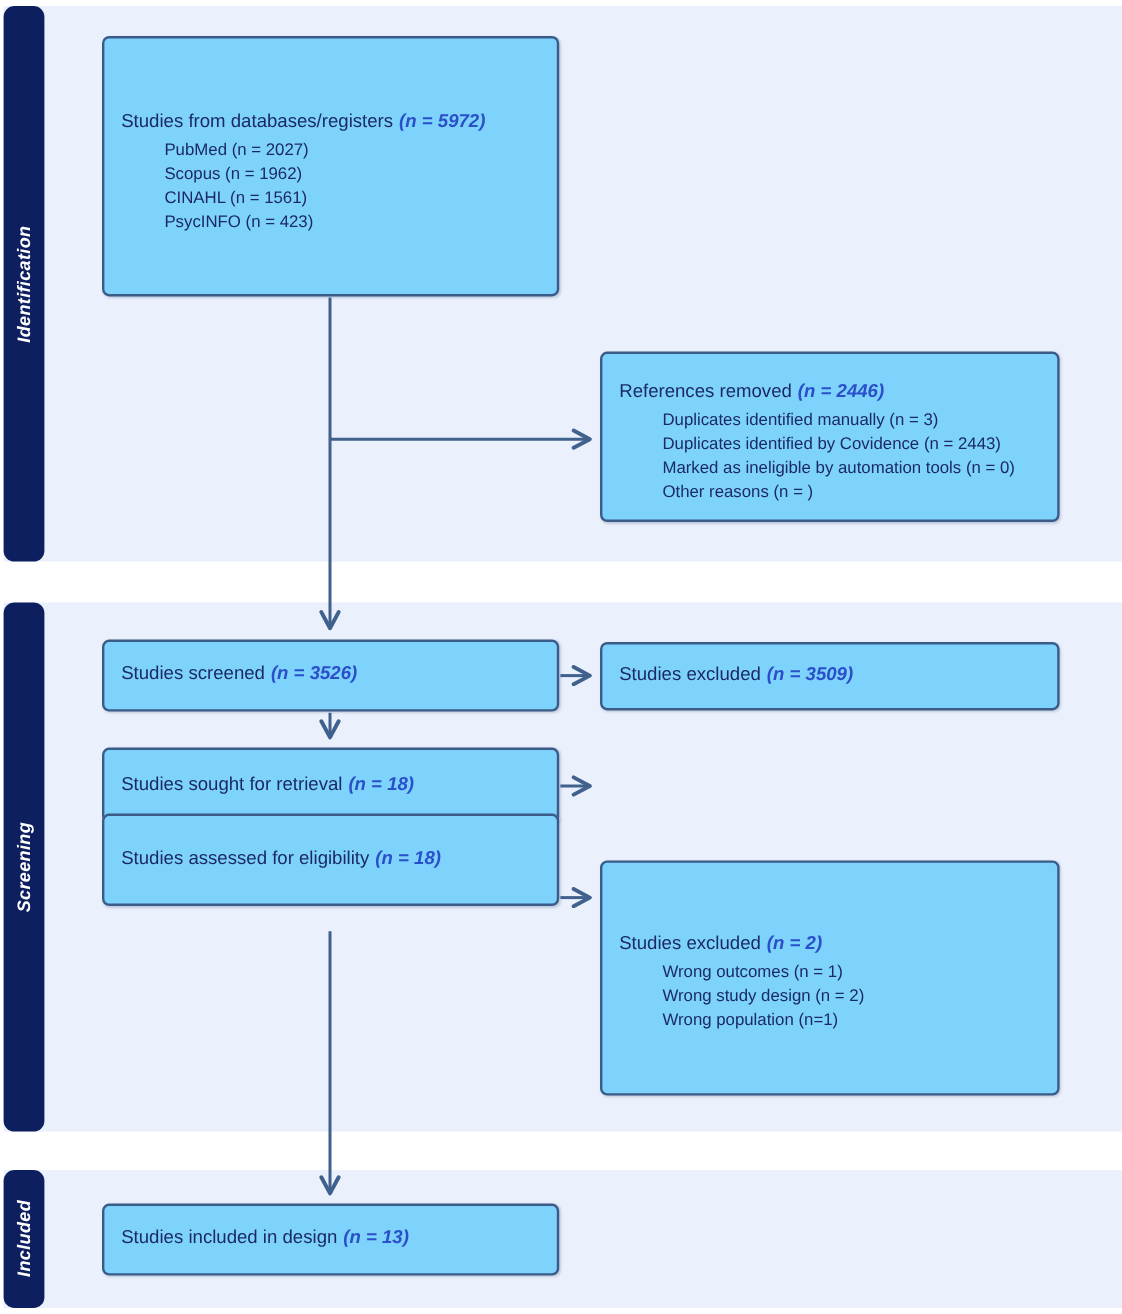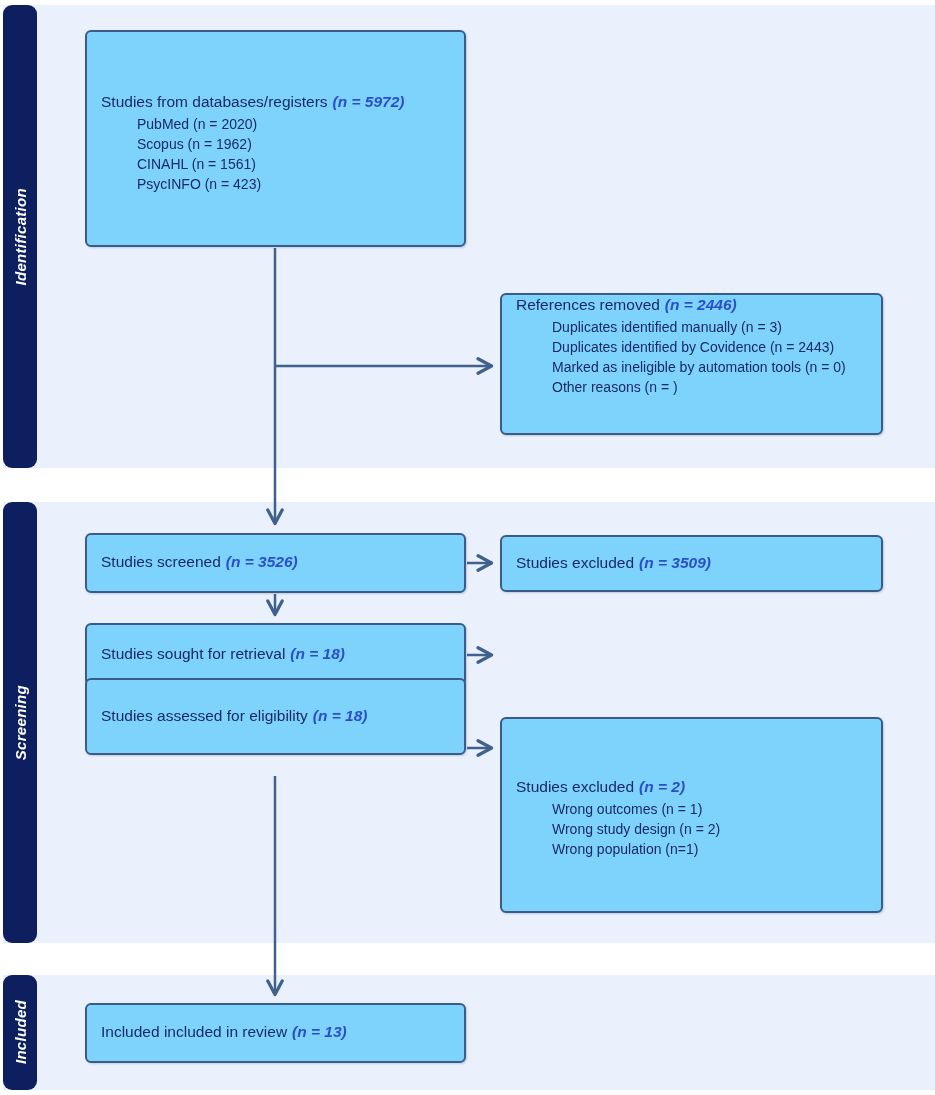--- a/index.html
+++ b/index.html
@@ -84,7 +84,7 @@
   <div class="flowbox" style="left:85px;top:30px;width:381px;height:217px;">
     <div class="inner" style="padding-top:60px;">
       <div class="title-line"><span>Studies from databases/registers</span><span class="count">(n = 5972)</span></div>
-      <div class="detail">PubMed (n = 2020)</div>
+      <div class="detail">PubMed (n = 2027)</div>
       <div class="detail">Scopus (n = 1962)</div>
       <div class="detail">CINAHL (n = 1561)</div>
       <div class="detail">PsycINFO (n = 423)</div>

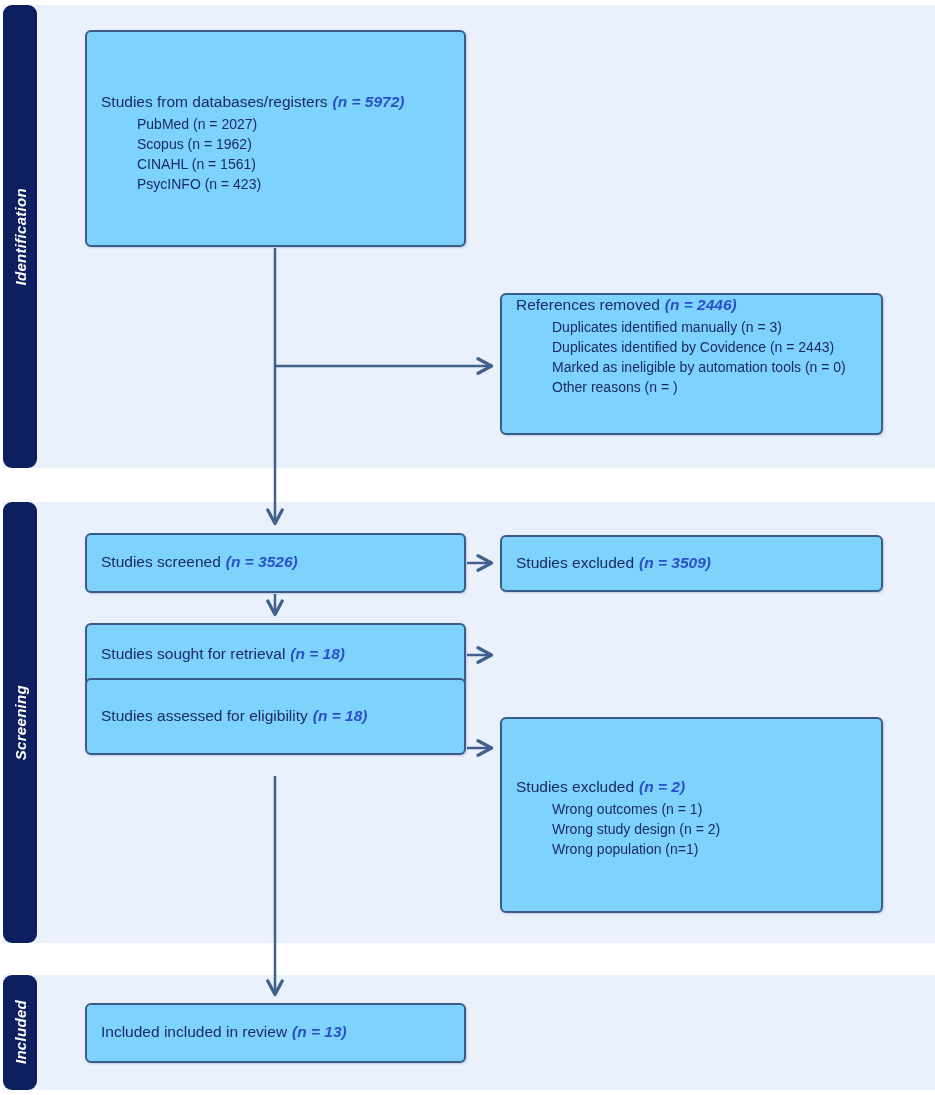--- a/index.html
+++ b/index.html
@@ -92,7 +92,7 @@
   </div>
 
   <div class="flowbox" style="left:500px;top:293px;width:383px;height:142px;">
-    <div class="inner" style="">
+    <div class="inner" style="padding-top:22px;">
       <div class="title-line"><span>References removed</span><span class="count">(n = 2446)</span></div>
       <div class="detail">Duplicates identified manually (n = 3)</div>
       <div class="detail">Duplicates identified by Covidence (n = 2443)</div>

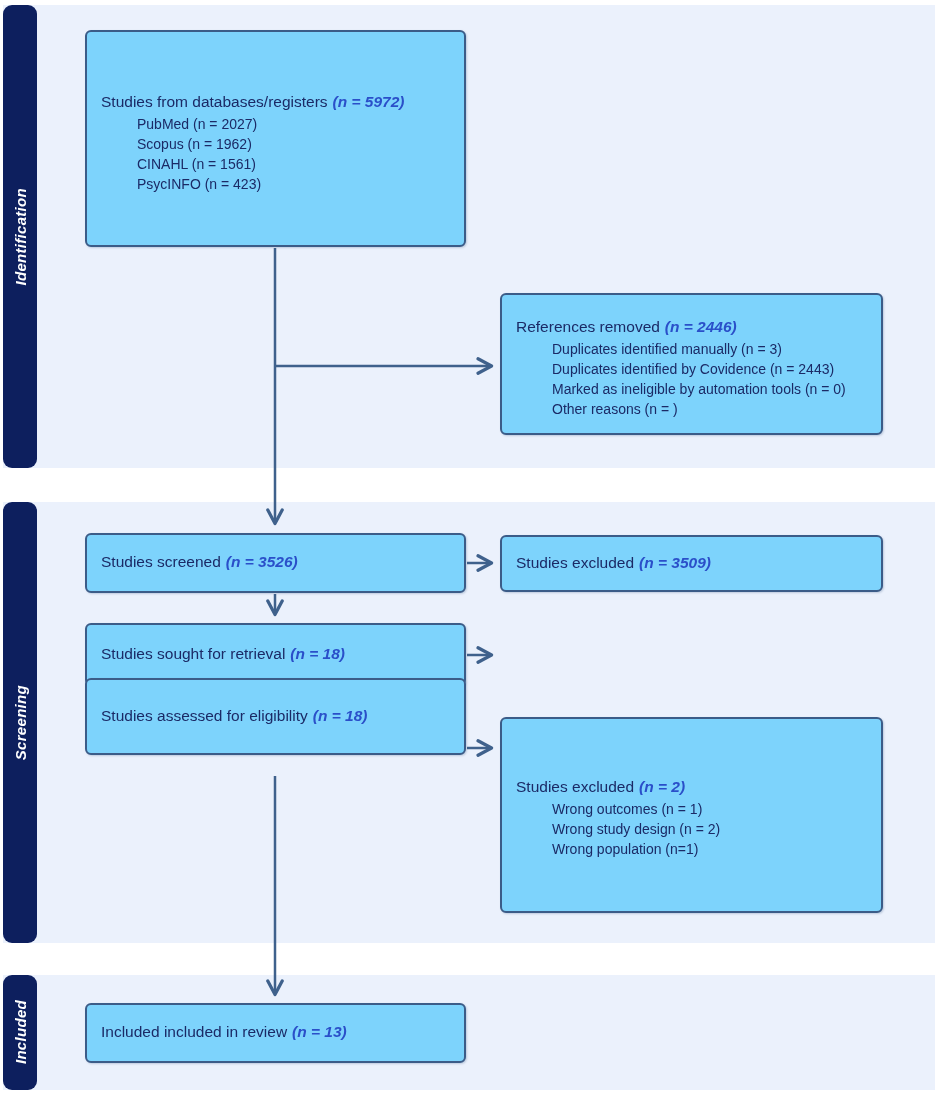--- a/index.html
+++ b/index.html
@@ -136,7 +136,7 @@
 
   <div class="flowbox centered" style="left:85px;top:1003px;width:381px;height:60px;">
     <div class="inner">
-      <div class="title-line"><span>Included included in review</span><span class="count">(n = 13)</span></div>
+      <div class="title-line"><span>Studies included in design</span><span class="count">(n = 13)</span></div>
     </div>
   </div>
 

